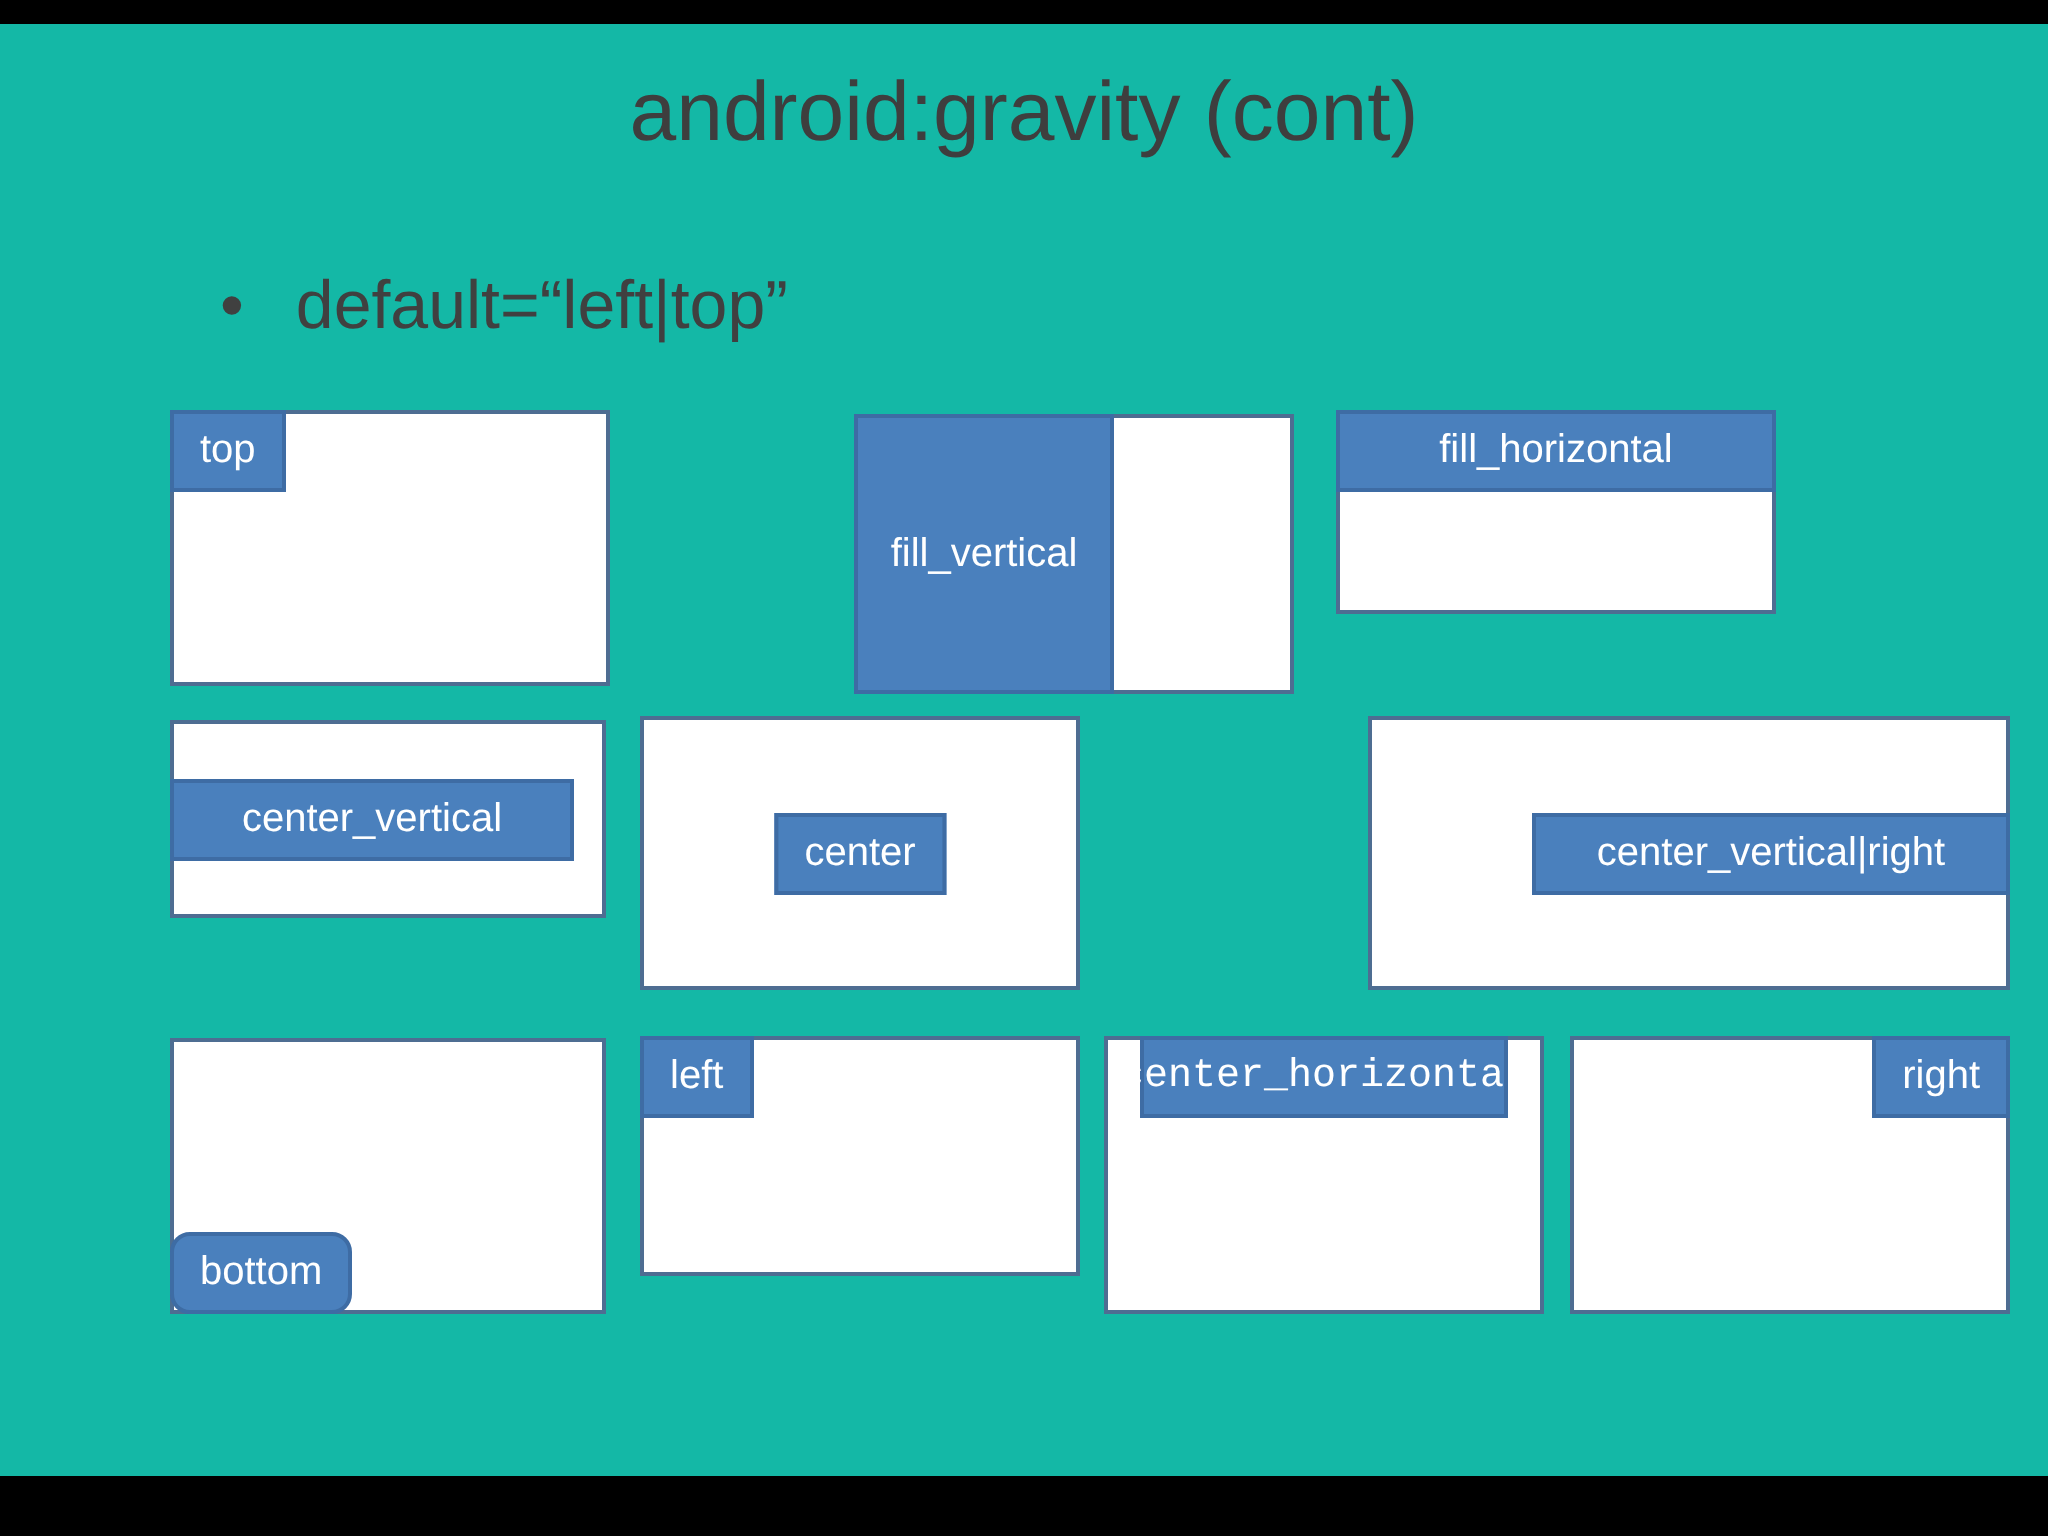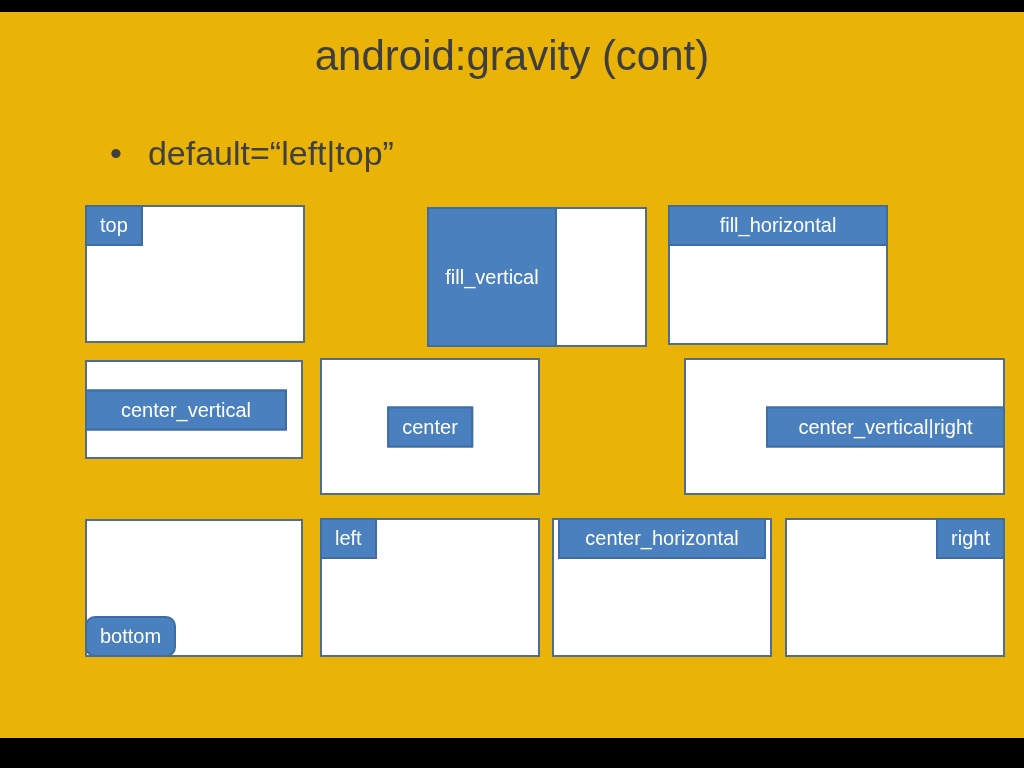--- a/index.html
+++ b/index.html
@@ -7,7 +7,7 @@
     position: relative;
     width: 1024px;
     height: 768px;
-    background: #eab308;
+    background: #14b8a6;
     overflow: hidden;
     font-family: "Liberation Sans", sans-serif;
   }

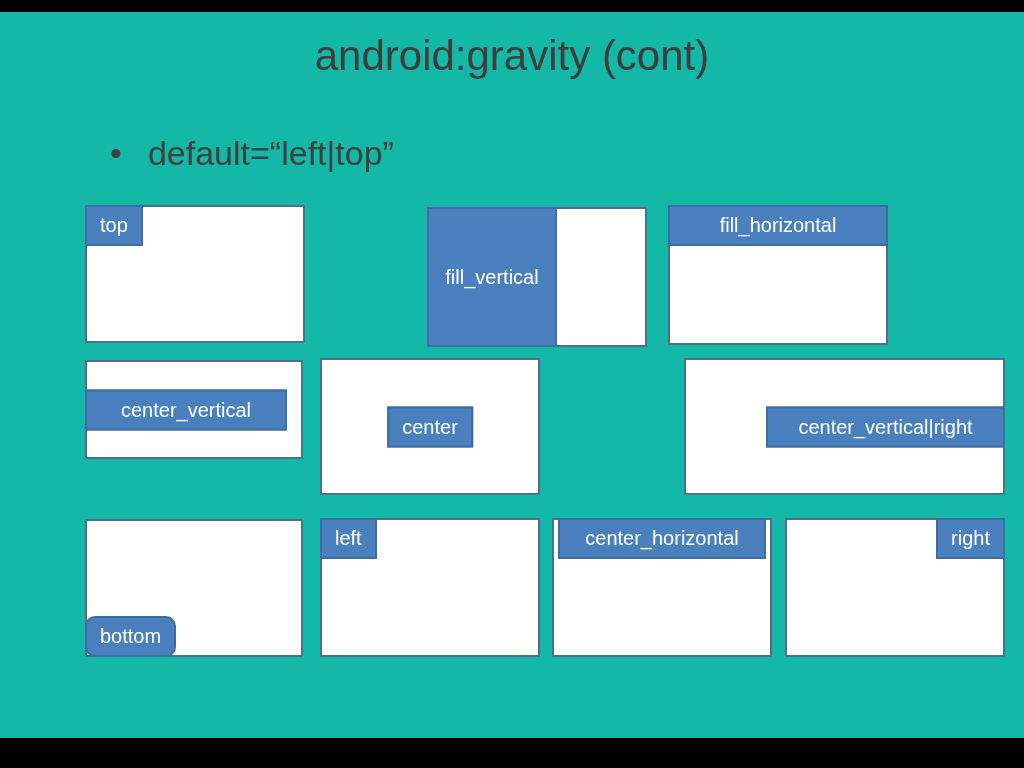--- a/index.html
+++ b/index.html
@@ -67,7 +67,7 @@
   
   #box-top                   { left: 85px;  top: 205px; width: 220px; height: 138px; }
   #box-fill-vertical         { left: 427px; top: 207px; width: 220px; height: 140px; }
-  #box-fill-horizontal       { left: 668px; top: 205px; width: 220px; height: 140px; }
+  #box-fill-horizontal       { left: 668px; top: 205px; width: 220px; height: 102px; }
   #box-center-vertical       { left: 85px;  top: 360px; width: 218px; height: 99px; }
   #box-center                { left: 320px; top: 358px; width: 220px; height: 137px; }
   #box-center-vertical-right { left: 684px; top: 358px; width: 321px; height: 137px; }

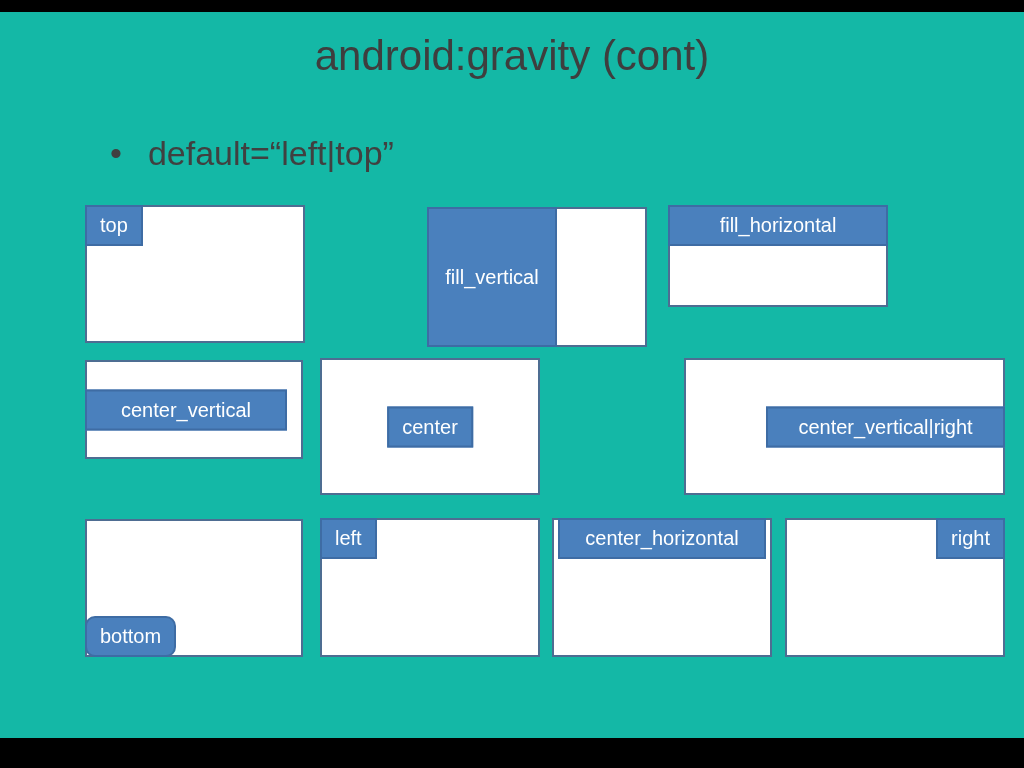--- a/index.html
+++ b/index.html
@@ -72,7 +72,7 @@
   #box-center                { left: 320px; top: 358px; width: 220px; height: 137px; }
   #box-center-vertical-right { left: 684px; top: 358px; width: 321px; height: 137px; }
   #box-bottom                { left: 85px;  top: 519px; width: 218px; height: 138px; }
-  #box-left                  { left: 320px; top: 518px; width: 220px; height: 139px; }
+  #box-left                  { left: 320px; top: 518px; width: 220px; height: 120px; }
   #box-center-horizontal     { left: 552px; top: 518px; width: 220px; height: 139px; }
   #box-right                 { left: 785px; top: 518px; width: 220px; height: 139px; }
 </style>

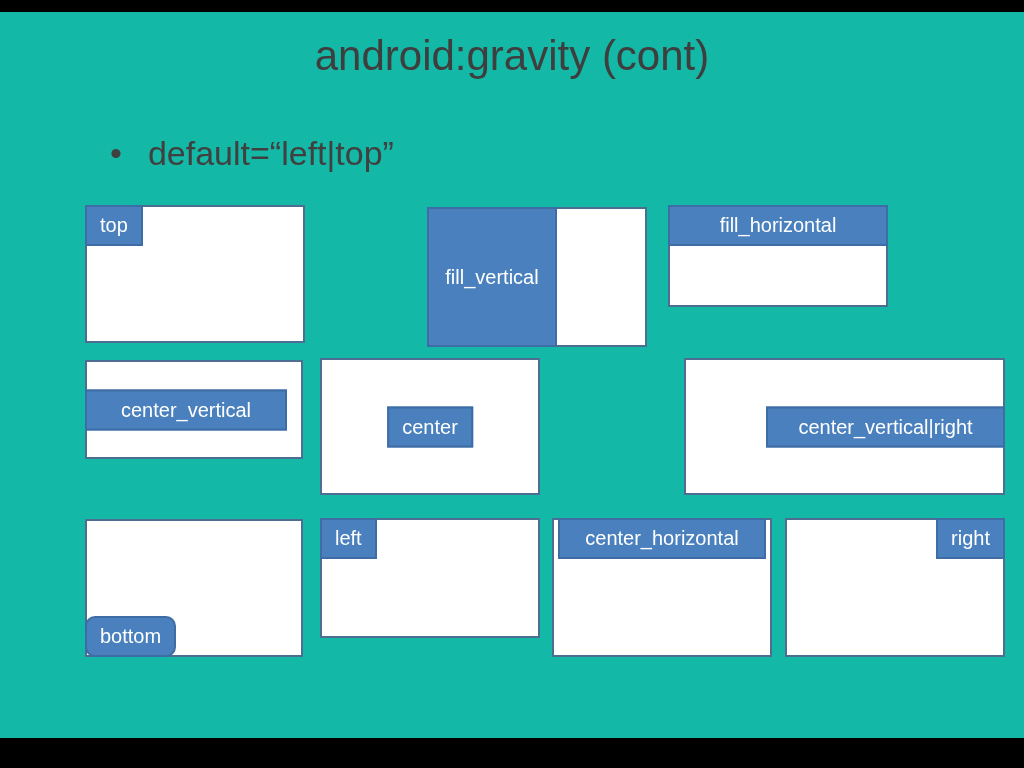--- a/index.html
+++ b/index.html
@@ -60,7 +60,7 @@
   .pl-center       { top: 50%; left: 50%; transform: translate(-50%, -50%); }
   .pl-center-left  { top: 50%; left: -2px; transform: translateY(-50%); width: 202px; }
   .pl-center-right { top: 50%; right: -2px; transform: translateY(-50%); width: 239px; }
-  .pl-top-center   { top: -2px; left: 50%; transform: translateX(-50%); width: 208px; }
+  .pl-top-center   { top: -2px; left: 50%; transform: translateX(-50%); width: 184px; font-family: Liberation Mono, monospace; }
   .pl-fill-h       { top: -2px; left: -2px; right: -2px; }
   .pl-fill-v       { top: -2px; bottom: -2px; left: -2px; width: 130px; height: auto; }
 

